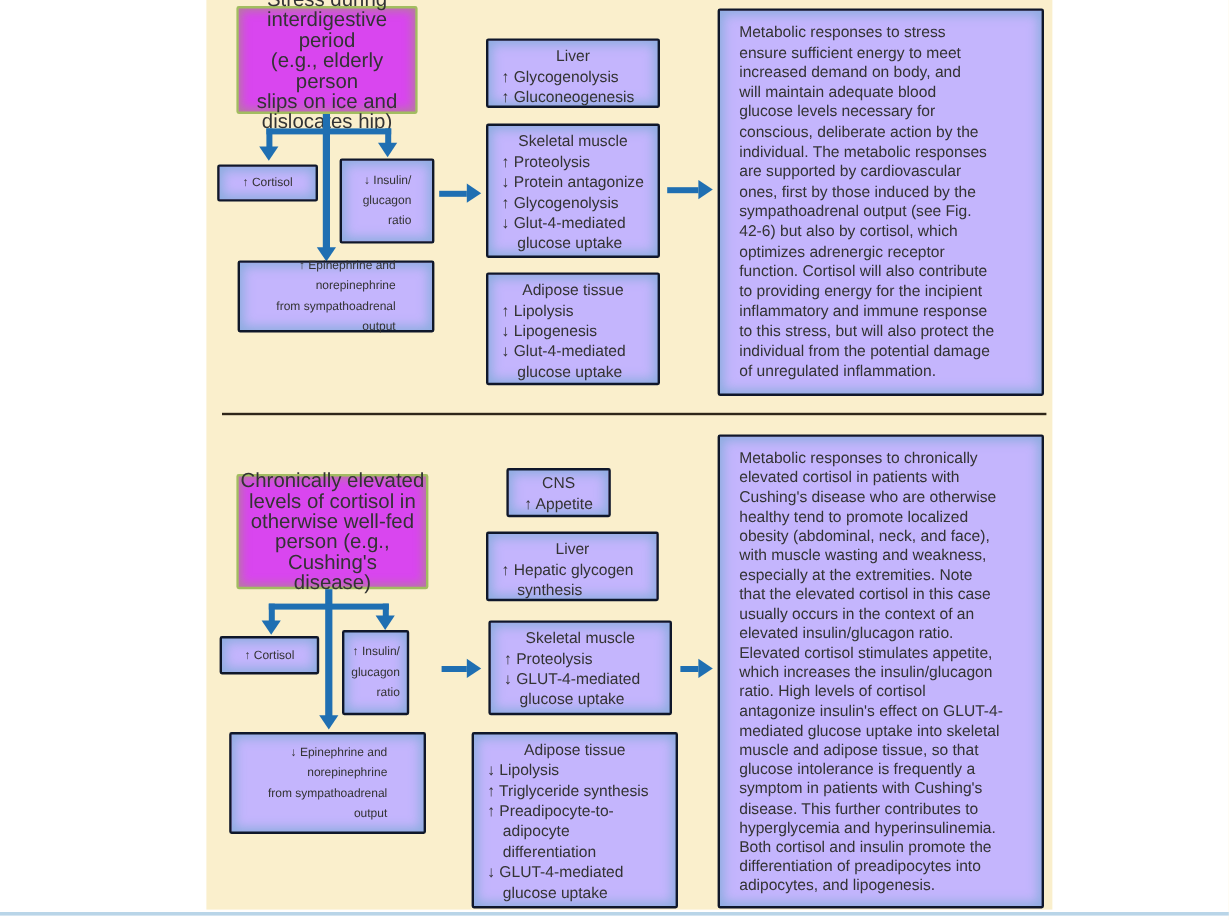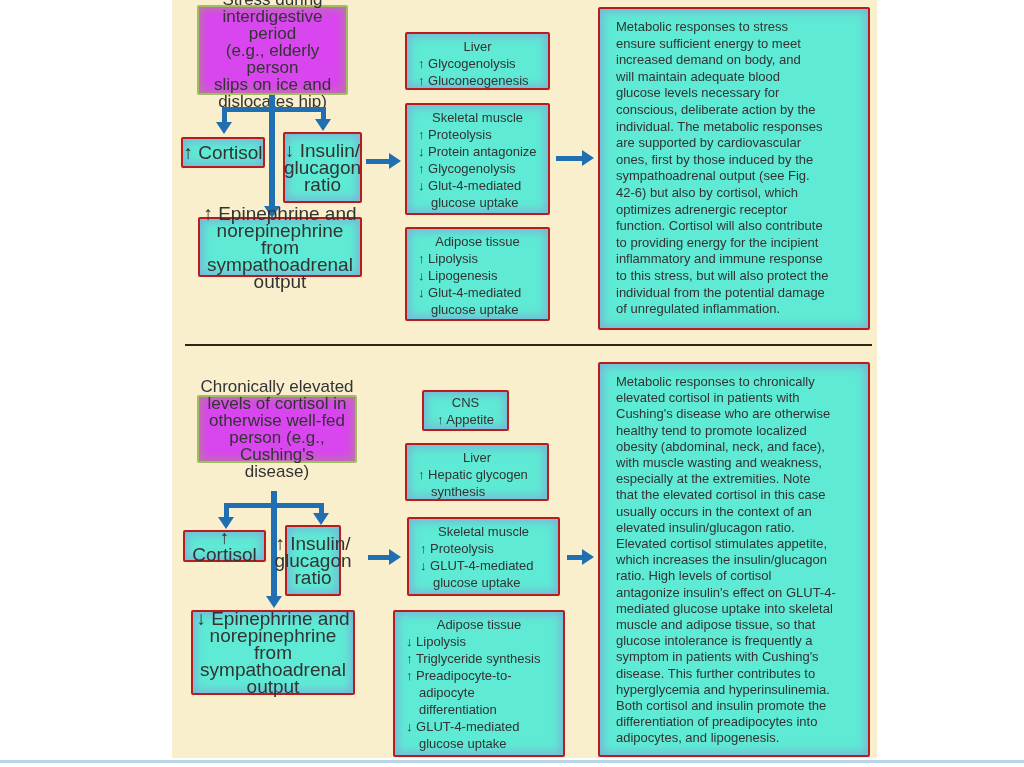--- a/index.html
+++ b/index.html
@@ -15,8 +15,8 @@
   .txt{white-space:pre-line;}
   
   .bluebox{
-    border:2px solid #b91c1c;
-    background:#5eead4;
+    border:2px solid #0f172a;
+    background:#c4b5fd;
     box-shadow: inset 0 0 9px 3px rgba(125,170,215,.8);
     border-radius:2px;
   }

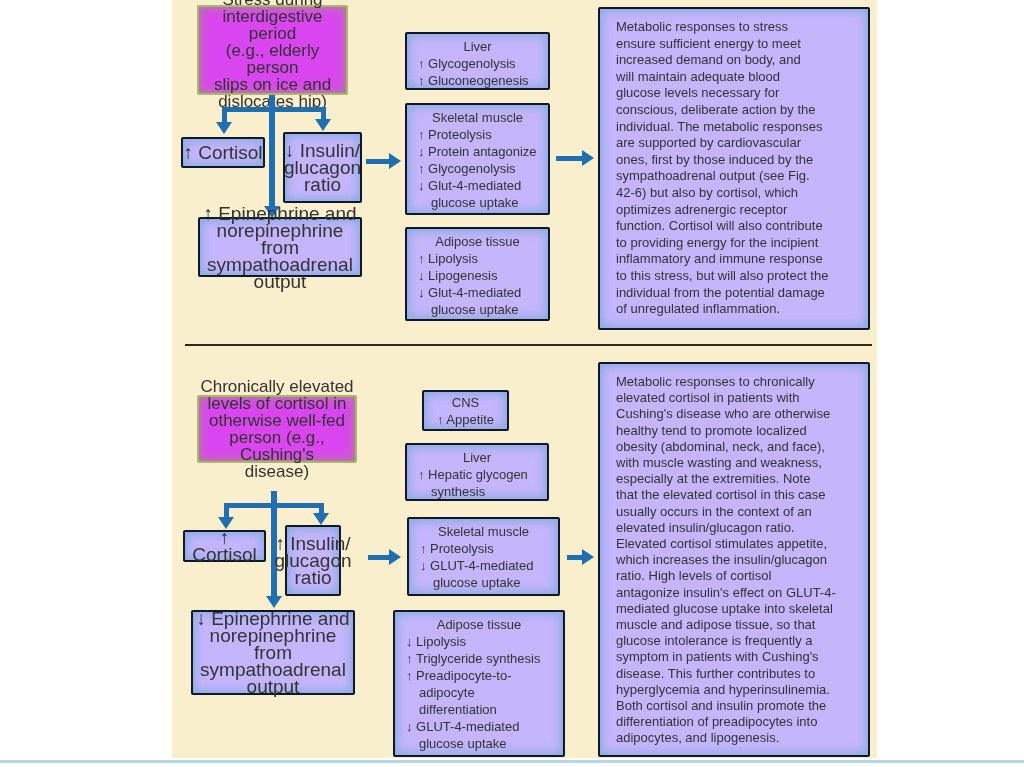--- a/index.html
+++ b/index.html
@@ -31,7 +31,7 @@
   }
   .smallbox{
     display:flex;align-items:center;justify-content:center;
-    text-align:center;font-size:19px;line-height:17px;
+    text-align:right;font-size:10px;line-height:17px;
   }
   .organ{font-size:13px;line-height:17px;padding:4px 8px 4px 8px;}
   .organ .title{text-align:center;}

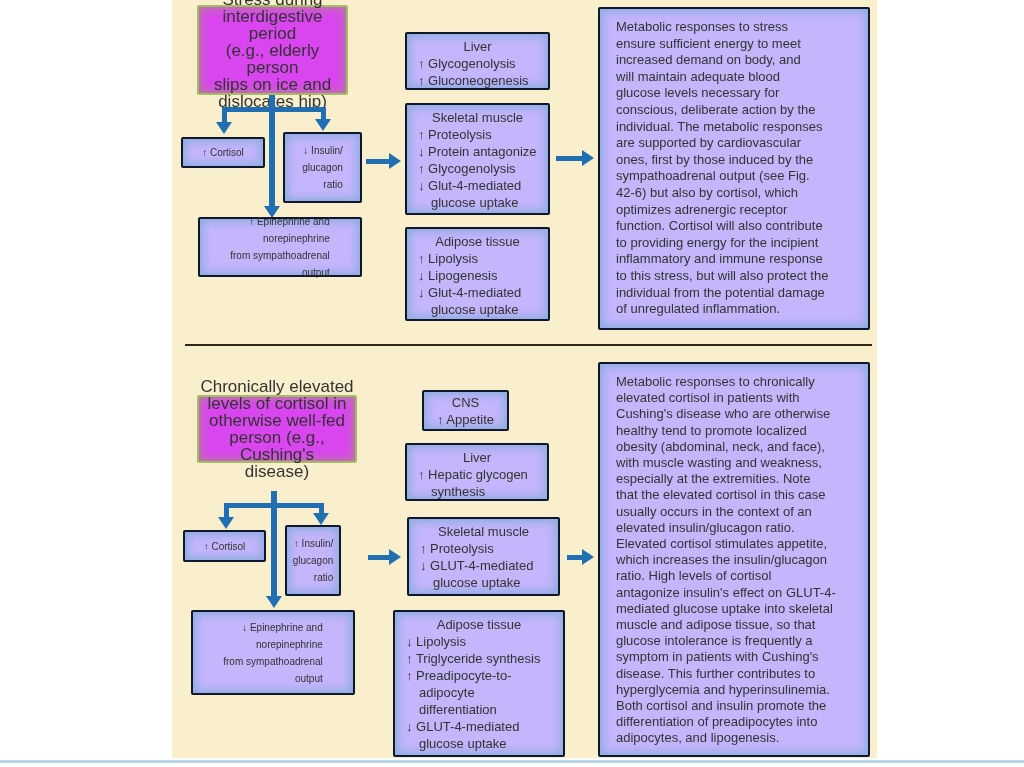--- a/index.html
+++ b/index.html
@@ -134,7 +134,7 @@
 
   <div class="abs divider" style="left:13px;top:344px;width:687px;height:2px;"></div>
 
-  <div class="abs greenbox txt" style="left:25px;top:395px;width:160px;height:68px;">Chronically elevated
+  <div class="abs greenbox txt" style="left:25px;top:395px;width:160px;height:96px;">Chronically elevated
 levels of cortisol in
 otherwise well-fed
 person (e.g., Cushing's

